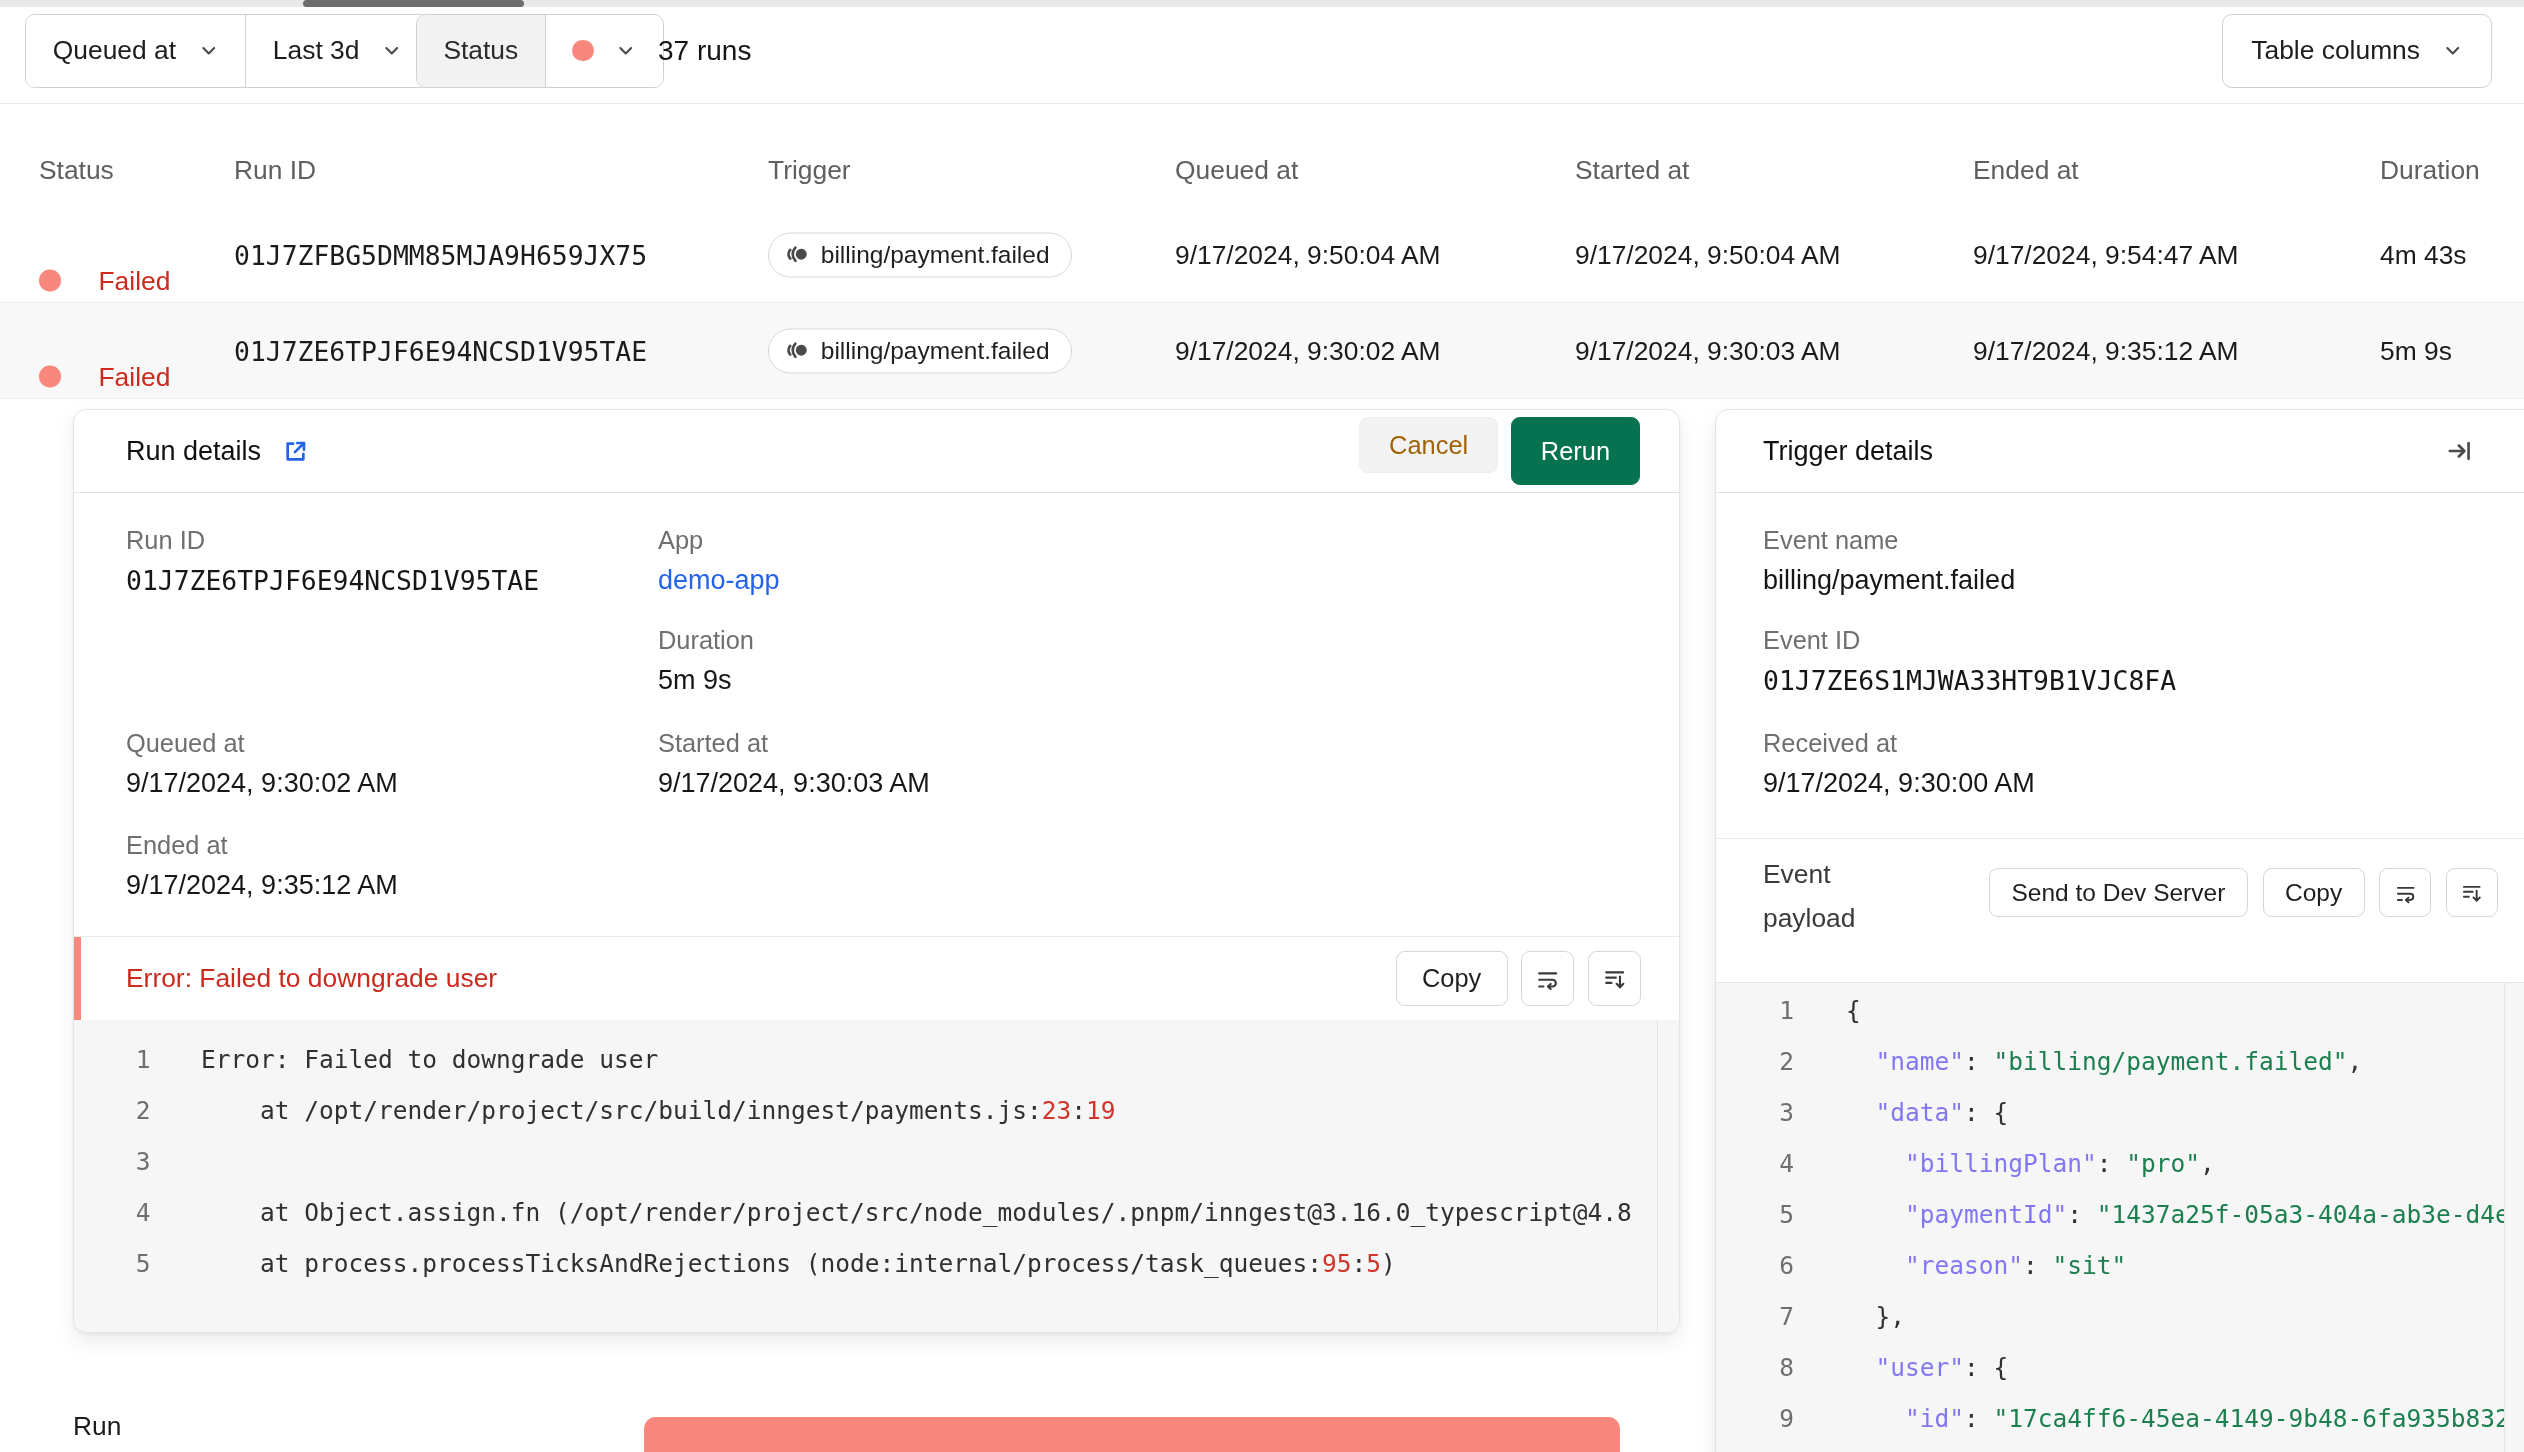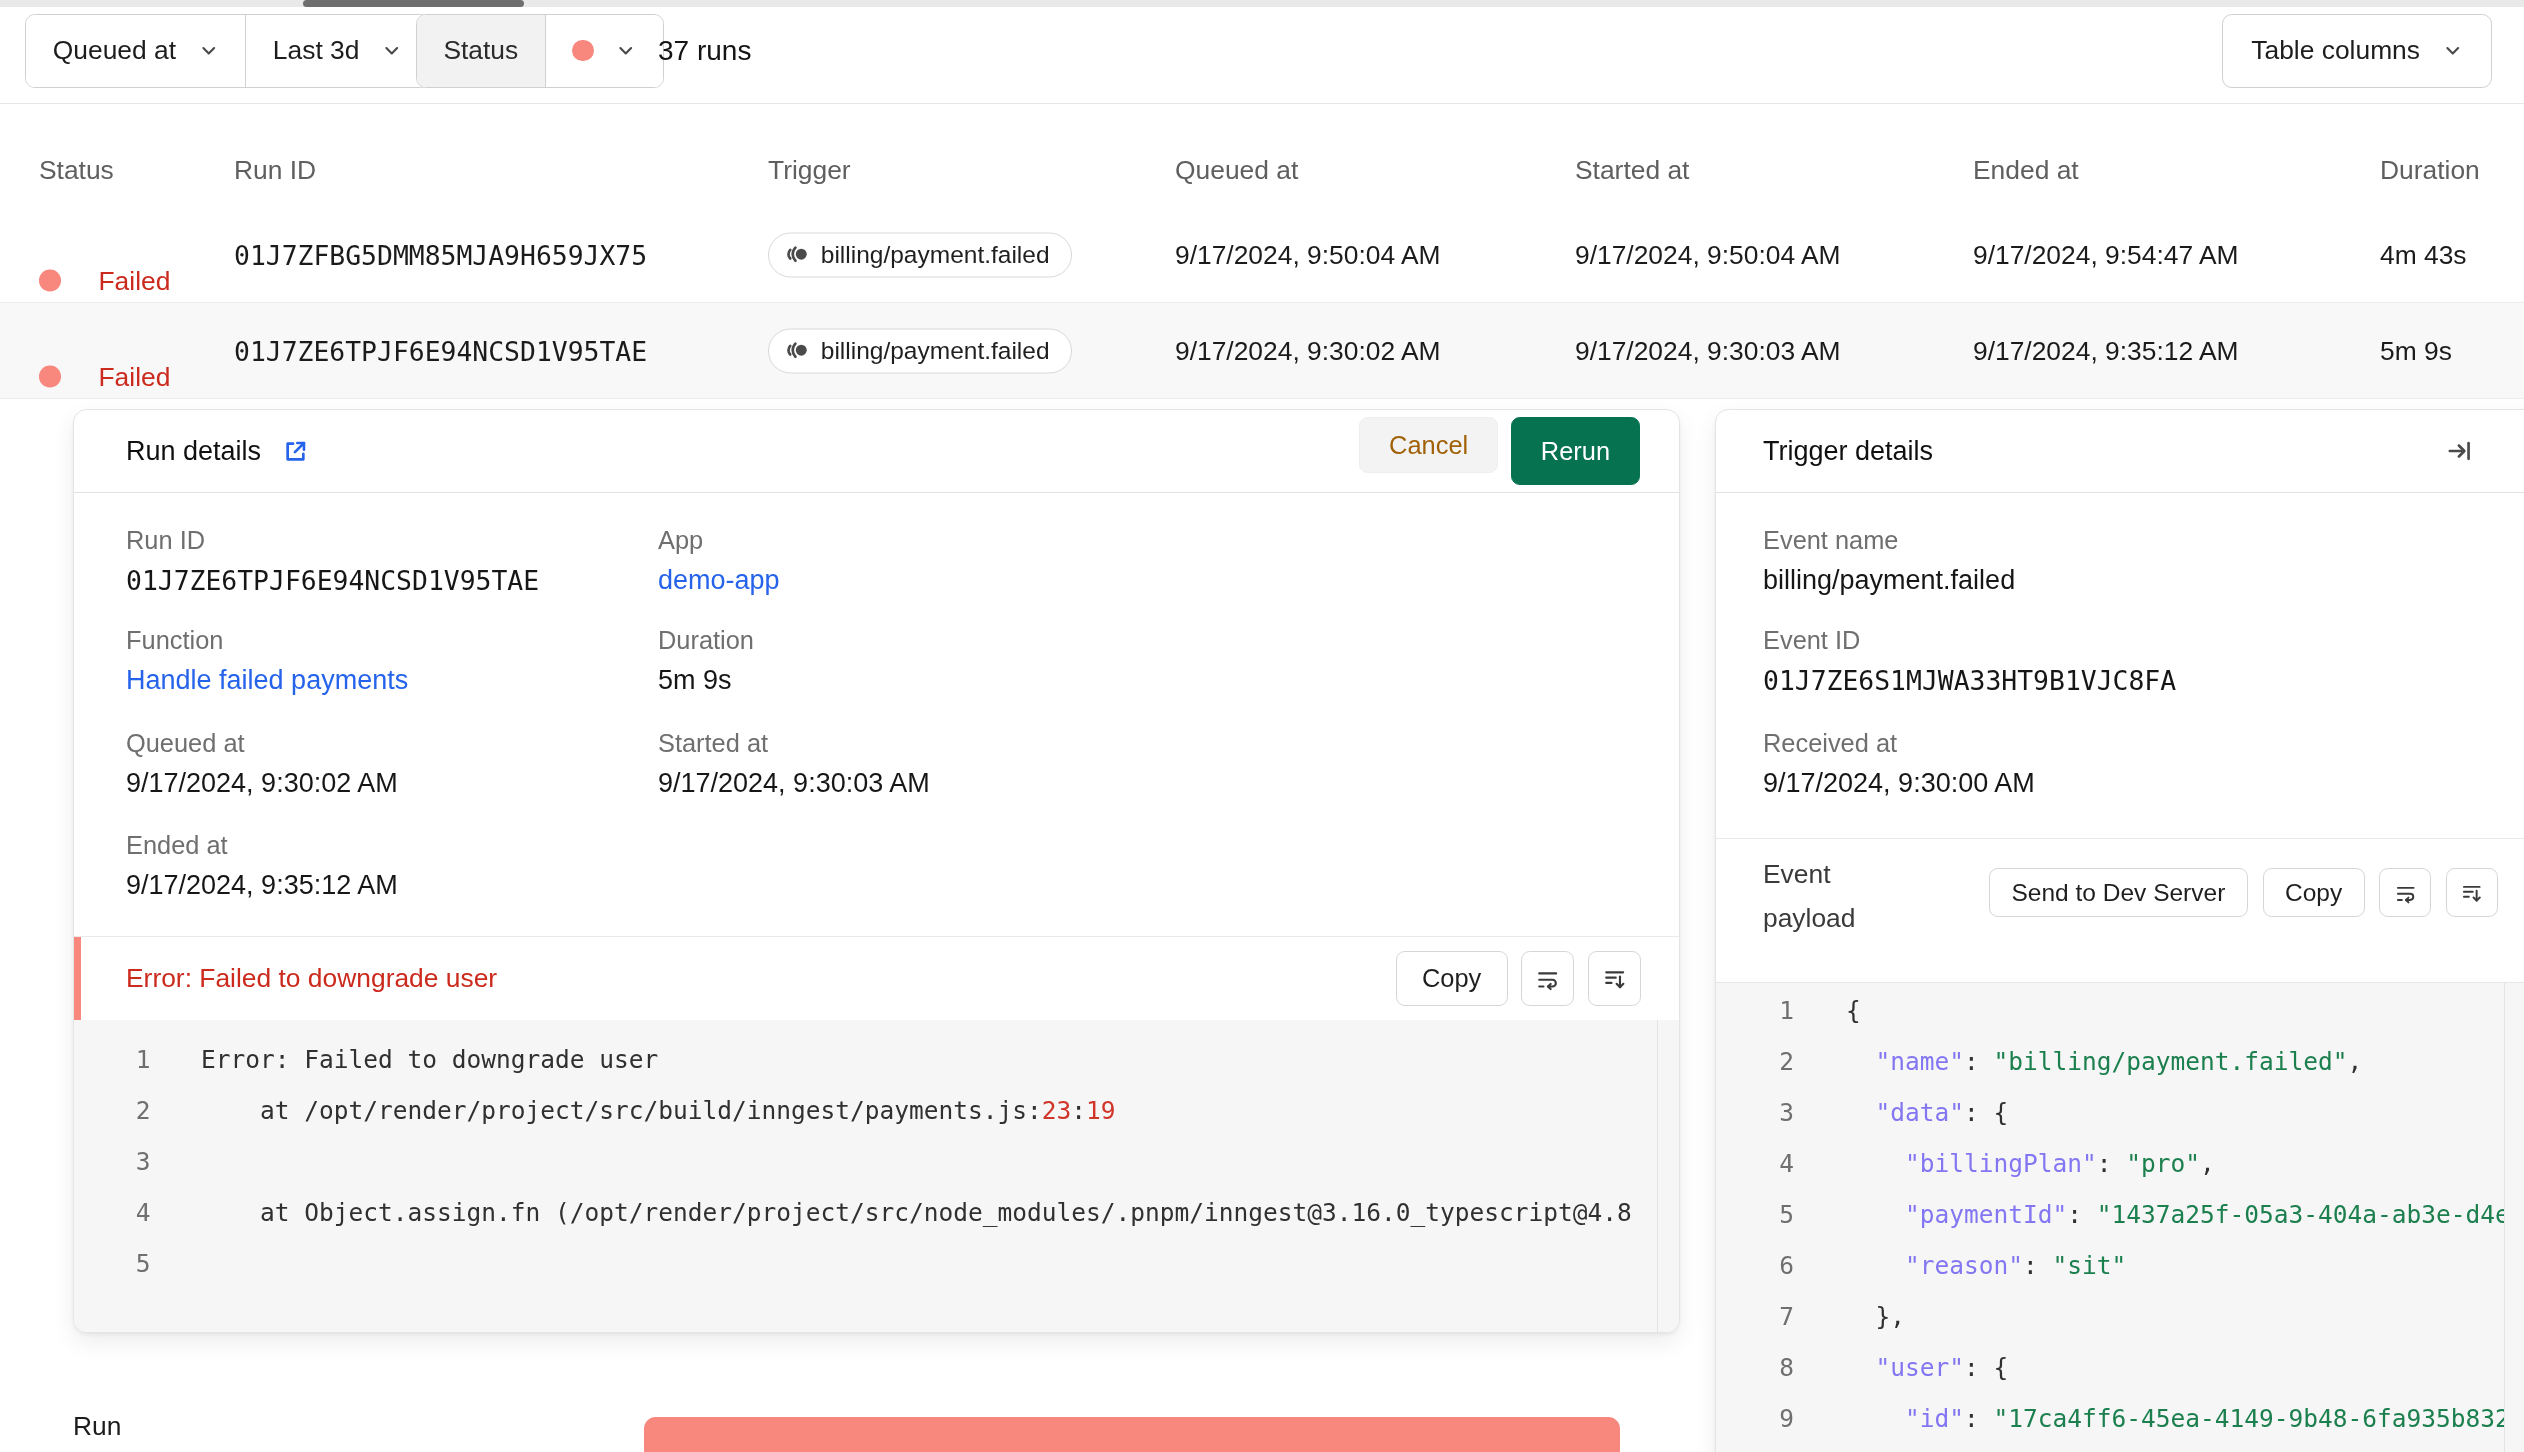--- a/index.html
+++ b/index.html
@@ -233,10 +233,6 @@
       <div class="flabel">App</div>
       <div class="fvalue link">demo-app</div>
     </div>
-    <div class="field" style="left:52px;top:214px">
-      <div class="flabel">Function</div>
-      <div class="fvalue link">Handle failed payments</div>
-    </div>
     <div class="field" style="left:584px;top:214px">
       <div class="flabel">Duration</div>
       <div class="fvalue">5m 9s</div>

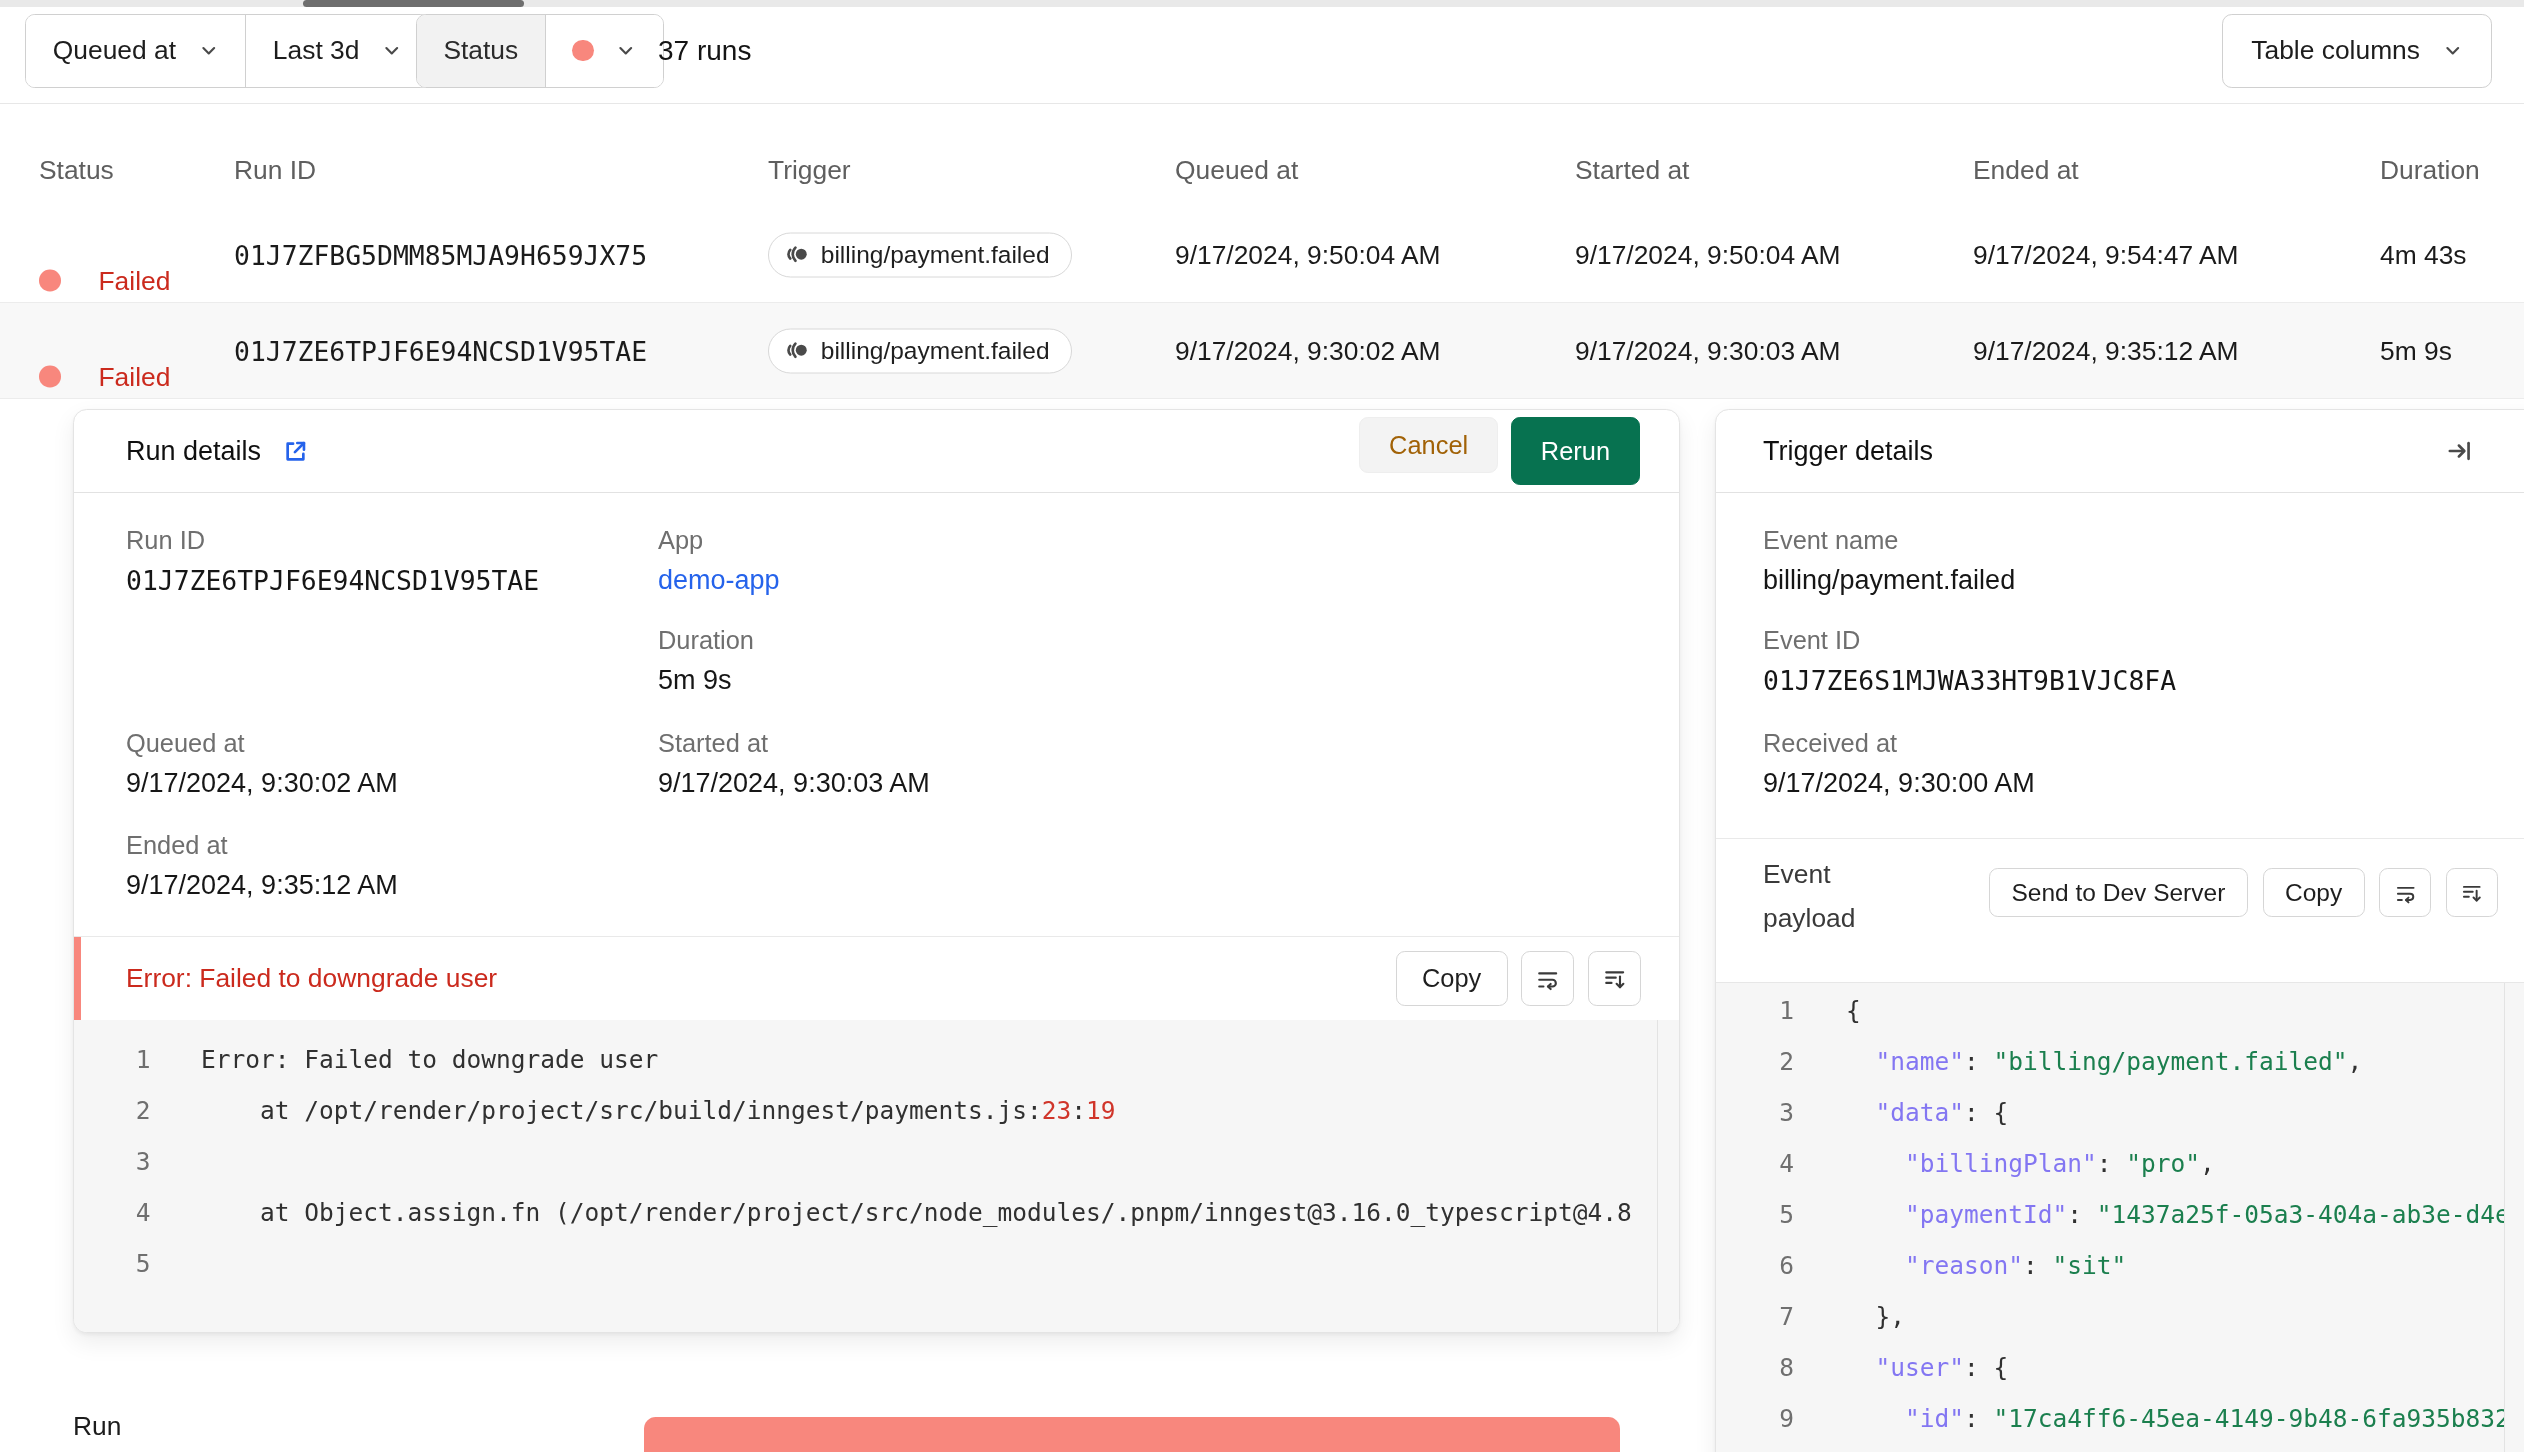--- a/index.html
+++ b/index.html
@@ -297,6 +297,7 @@
           </div>
           <div class="cline">
             <span class="ln">5</span>
+            <span class="ctext"><span class="tok-pln">    at process.processTicksAndRejections (node:internal/process/task_queues:</span><span class="tok-red">95</span><span class="tok-pln">:</span><span class="tok-red">5</span><span class="tok-pln">)</span></span>
           </div>
         </div>
       <div class="code-gutter"></div>

